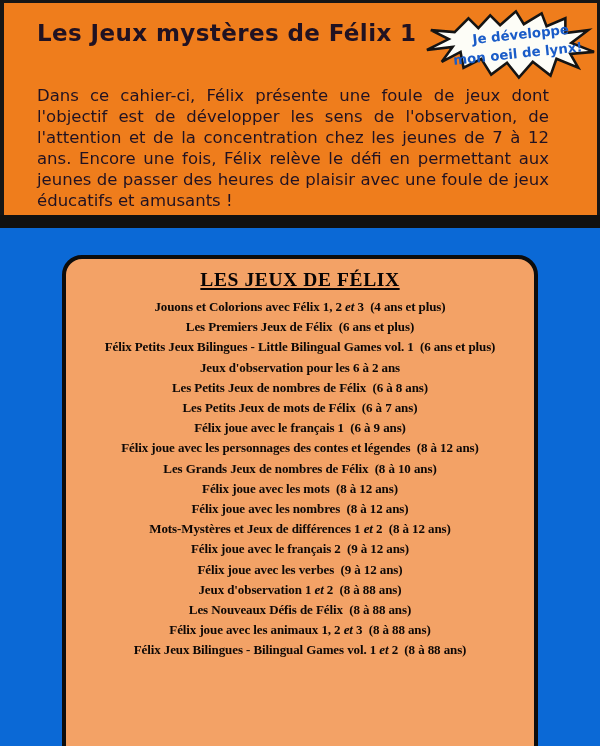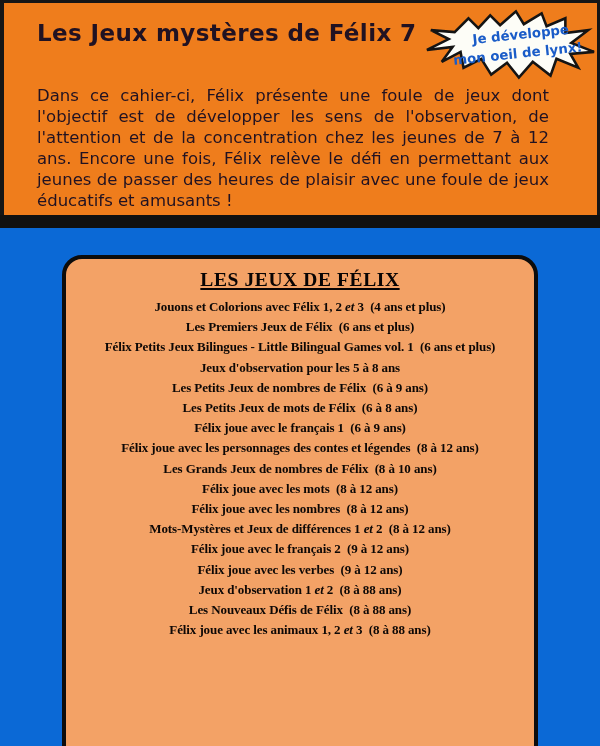--- a/index.html
+++ b/index.html
@@ -111,7 +111,7 @@
 
   <header class="top">
     <div class="title-row">
-      <h1 class="page-title">Les Jeux mystères de Félix 7</h1>
+      <h1 class="page-title">Les Jeux mystères de Félix 1</h1>
       <svg class="bubble" viewBox="0 0 178 76" aria-hidden="true">
         <polygon points="70,10 80,20 96,6 104,19 122,8 127,21 146,13 146,28 169,25 152,38 175,47 151,49 159,63 137,54 131,71 113,57 99,73 87,58 71,70 61,54 43,63 40,47 21,57 32,42 6,45 28,34 10,25 34,27 48,13 58,23"></polygon>
         <text x="102" y="34" text-anchor="middle" transform="rotate(-6 100 40)">Je développe</text>

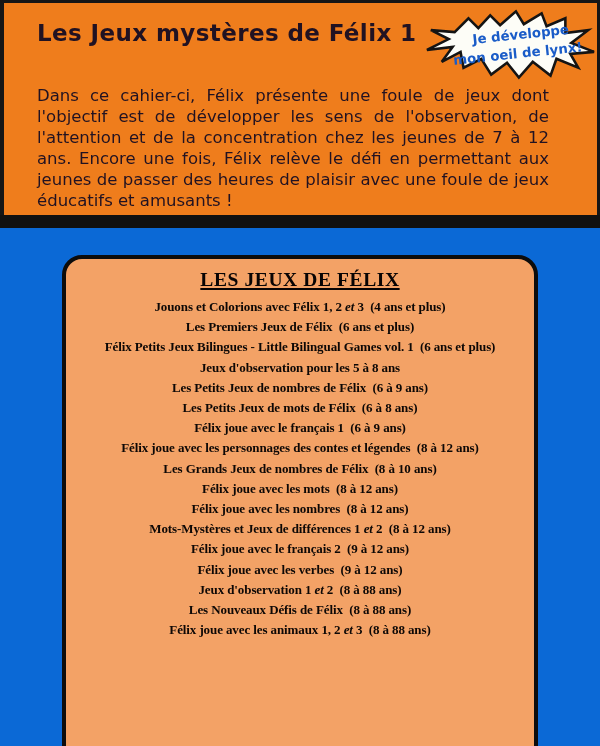--- a/index.html
+++ b/index.html
@@ -130,7 +130,7 @@
           <div class="game-item">Jouons et Colorions avec Félix 1, 2 <i>et</i> 3  (4 ans et plus)</div>
           <div class="game-item">Les Premiers Jeux de Félix  (6 ans et plus)</div>
           <div class="game-item">Félix Petits Jeux Bilingues - Little Bilingual Games vol. 1  (6 ans et plus)</div>
-          <div class="game-item">Jeux d'observation pour les 5 à 8 ans</div>
+          <div class="game-item">Jeux d'observation pour les 6 à 2 ans</div>
           <div class="game-item">Les Petits Jeux de nombres de Félix  (6 à 9 ans)</div>
           <div class="game-item">Les Petits Jeux de mots de Félix  (6 à 8 ans)</div>
           <div class="game-item">Félix joue avec le français 1  (6 à 9 ans)</div>

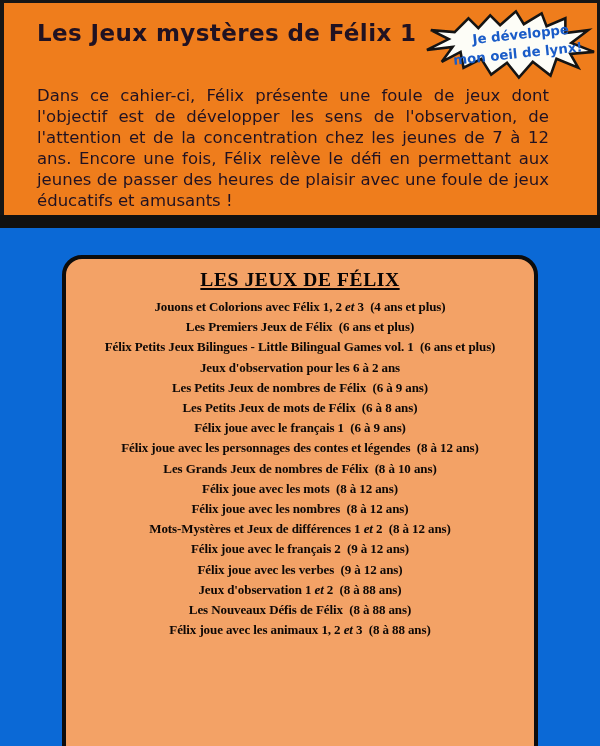--- a/index.html
+++ b/index.html
@@ -131,7 +131,7 @@
           <div class="game-item">Les Premiers Jeux de Félix  (6 ans et plus)</div>
           <div class="game-item">Félix Petits Jeux Bilingues - Little Bilingual Games vol. 1  (6 ans et plus)</div>
           <div class="game-item">Jeux d'observation pour les 6 à 2 ans</div>
-          <div class="game-item">Les Petits Jeux de nombres de Félix  (6 à 9 ans)</div>
+          <div class="game-item">Les Petits Jeux de nombres de Félix  (6 à 8 ans)</div>
           <div class="game-item">Les Petits Jeux de mots de Félix  (6 à 8 ans)</div>
           <div class="game-item">Félix joue avec le français 1  (6 à 9 ans)</div>
           <div class="game-item">Félix joue avec les personnages des contes et légendes  (8 à 12 ans)</div>

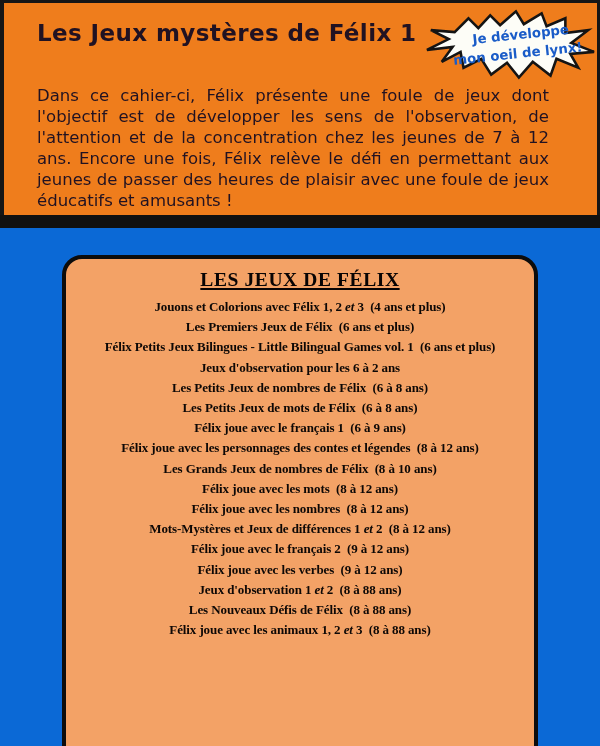--- a/index.html
+++ b/index.html
@@ -132,7 +132,7 @@
           <div class="game-item">Félix Petits Jeux Bilingues - Little Bilingual Games vol. 1  (6 ans et plus)</div>
           <div class="game-item">Jeux d'observation pour les 6 à 2 ans</div>
           <div class="game-item">Les Petits Jeux de nombres de Félix  (6 à 8 ans)</div>
-          <div class="game-item">Les Petits Jeux de mots de Félix  (6 à 8 ans)</div>
+          <div class="game-item">Les Petits Jeux de mots de Félix  (6 à 7 ans)</div>
           <div class="game-item">Félix joue avec le français 1  (6 à 9 ans)</div>
           <div class="game-item">Félix joue avec les personnages des contes et légendes  (8 à 12 ans)</div>
           <div class="game-item">Les Grands Jeux de nombres de Félix  (8 à 10 ans)</div>

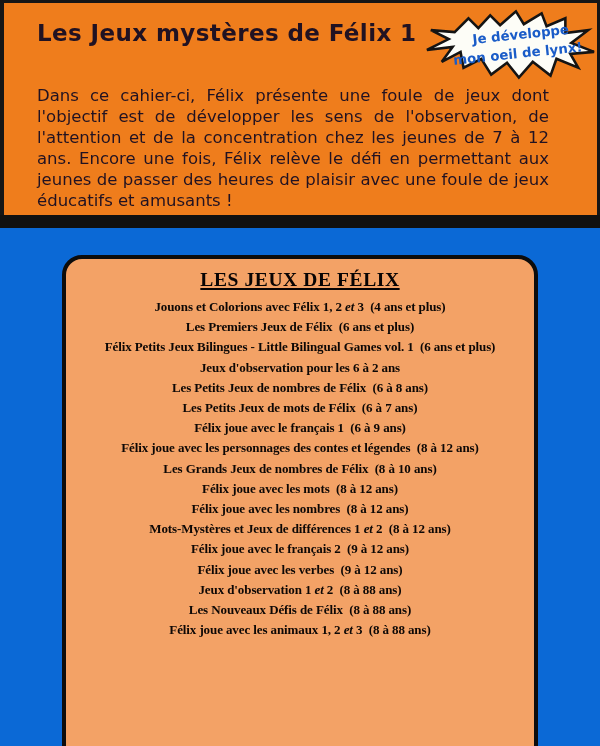--- a/index.html
+++ b/index.html
@@ -144,6 +144,7 @@
           <div class="game-item">Jeux d'observation 1 <i>et</i> 2  (8 à 88 ans)</div>
           <div class="game-item">Les Nouveaux Défis de Félix  (8 à 88 ans)</div>
           <div class="game-item">Félix joue avec les animaux 1, 2 <i>et</i> 3  (8 à 88 ans)</div>
+          <div class="game-item">Félix Jeux Bilingues - Bilingual Games vol. 1 <i>et</i> 2  (8 à 88 ans)</div>
         </div>
     </div>
   </section>

